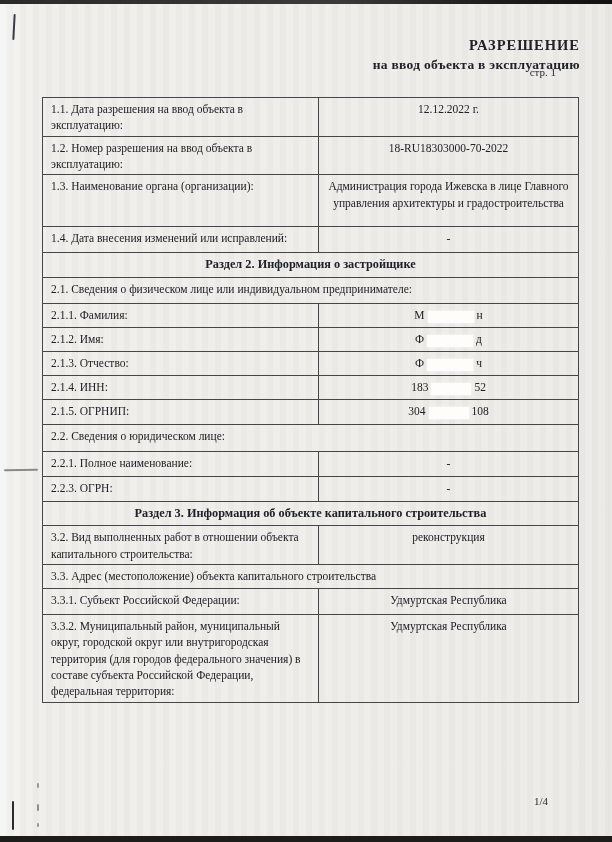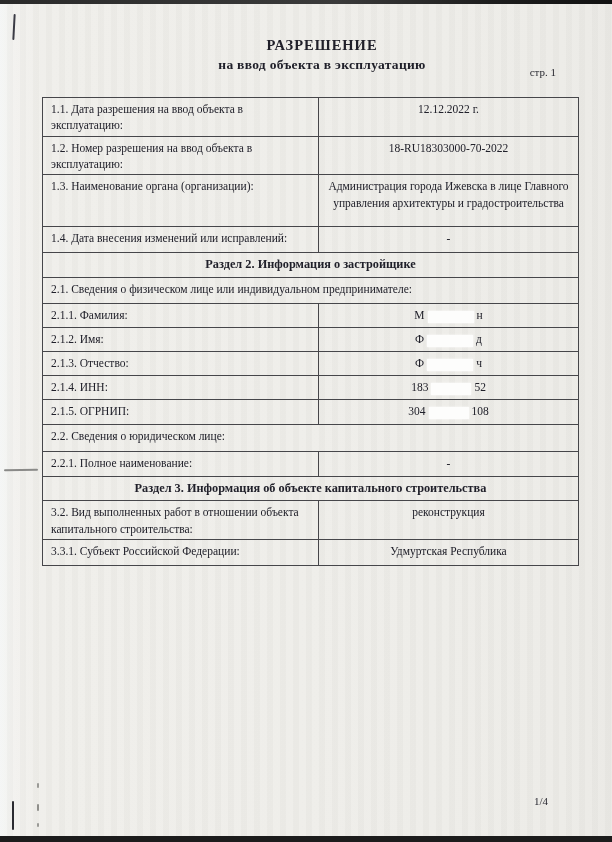--- a/index.html
+++ b/index.html
@@ -41,8 +41,8 @@
   .mark-tick3{left:37px;top:823px;width:2px;height:4px;background:#9a9a96;}
 
   .titleblock{
-    position:absolute;top:38px;left:54px;width:536px;
-    text-align:center;
+    position:absolute;top:38px;left:44px;width:536px;
+    text-align:right;
   }
   .title-main{
     font-weight:bold;font-size:14.5px;letter-spacing:1px;

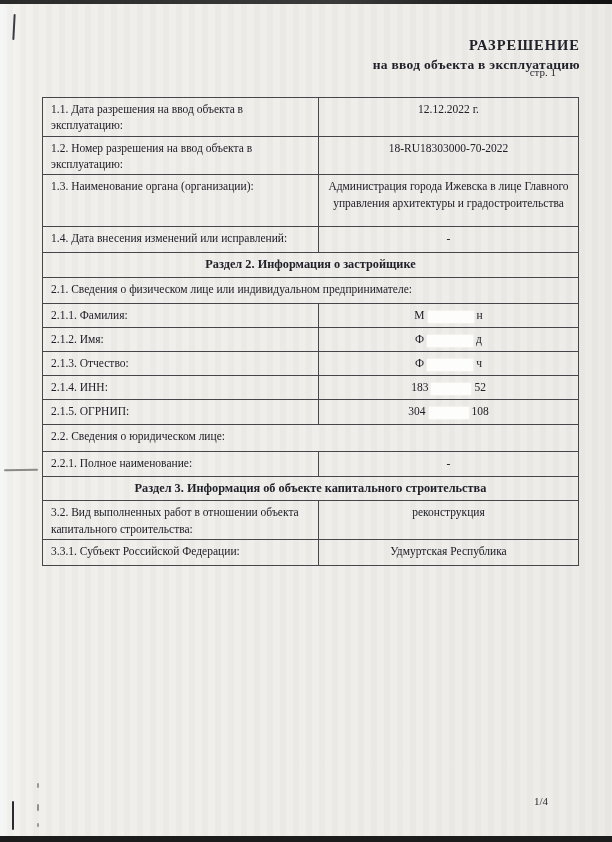--- a/index.html
+++ b/index.html
@@ -158,6 +158,10 @@
     <td class="lbl">2.2.1. Полное наименование:</td>
     <td class="val vmid">-</td>
   </tr>
+  <tr style="height:25px">
+    <td class="lbl">2.2.3. ОГРН:</td>
+    <td class="val vmid">-</td>
+  </tr>
   <tr style="height:24px">
     <td colspan="2" class="sec">Раздел 3. Информация об объекте капитального строительства</td>
   </tr>

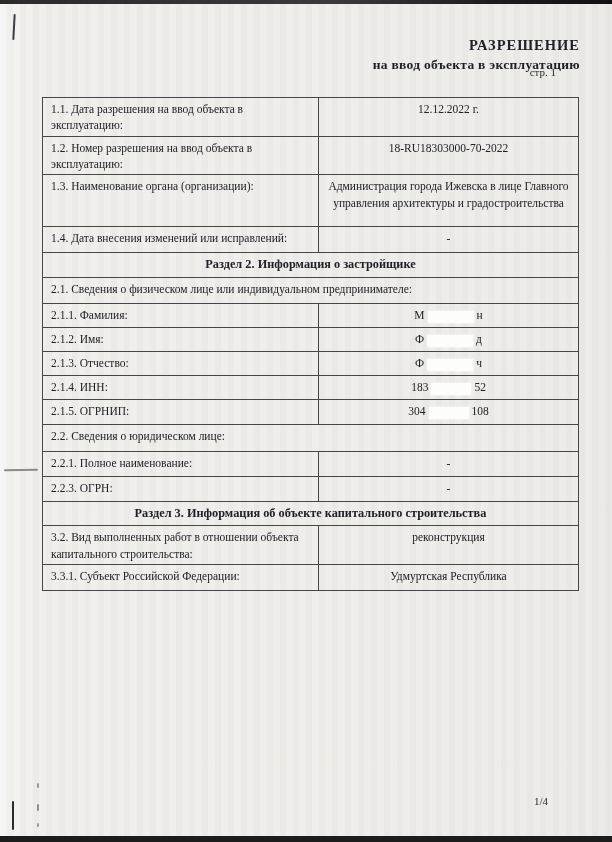--- a/index.html
+++ b/index.html
@@ -169,6 +169,9 @@
     <td class="lbl">3.2. Вид выполненных работ в отношении объекта капитального строительства:</td>
     <td class="val">реконструкция</td>
   </tr>
+  <tr style="height:24px">
+    <td colspan="2" class="full">3.3. Адрес (местоположение) объекта капитального строительства</td>
+  </tr>
   <tr style="height:26px">
     <td class="lbl">3.3.1. Субъект Российской Федерации:</td>
     <td class="val vmid">Удмуртская Республика</td>

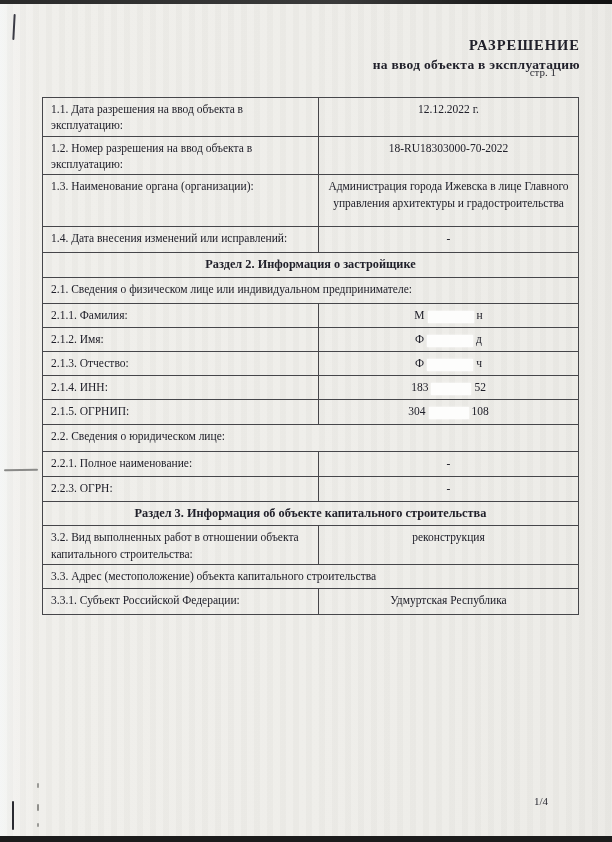--- a/index.html
+++ b/index.html
@@ -176,6 +176,10 @@
     <td class="lbl">3.3.1. Субъект Российской Федерации:</td>
     <td class="val vmid">Удмуртская Республика</td>
   </tr>
+  <tr style="height:72px">
+    <td class="lbl">3.3.2. Муниципальный район, муниципальный округ, городской округ или внутригородская территория (для городов федерального значения) в составе субъекта Российской Федерации, федеральная территория:</td>
+    <td class="val vmid">Удмуртская Республика</td>
+  </tr>
 </tbody>
   </table>
 

